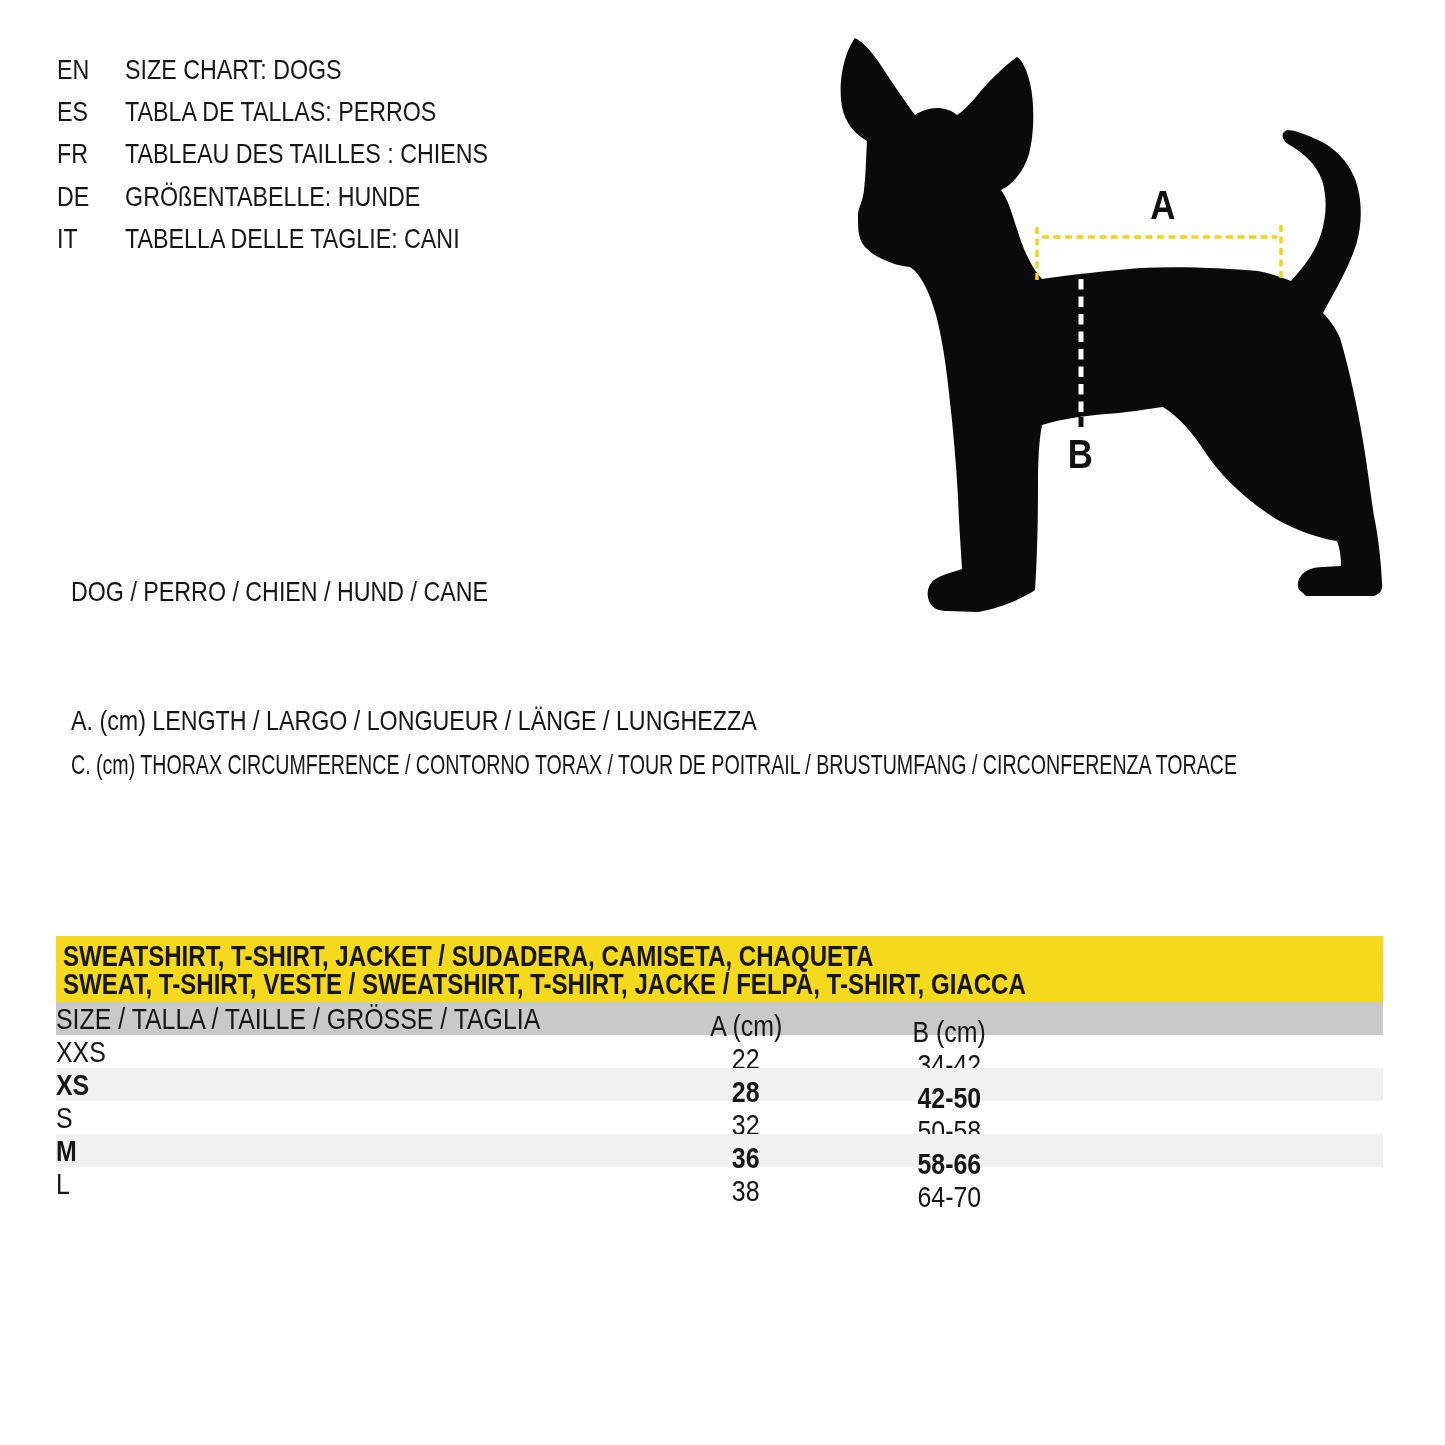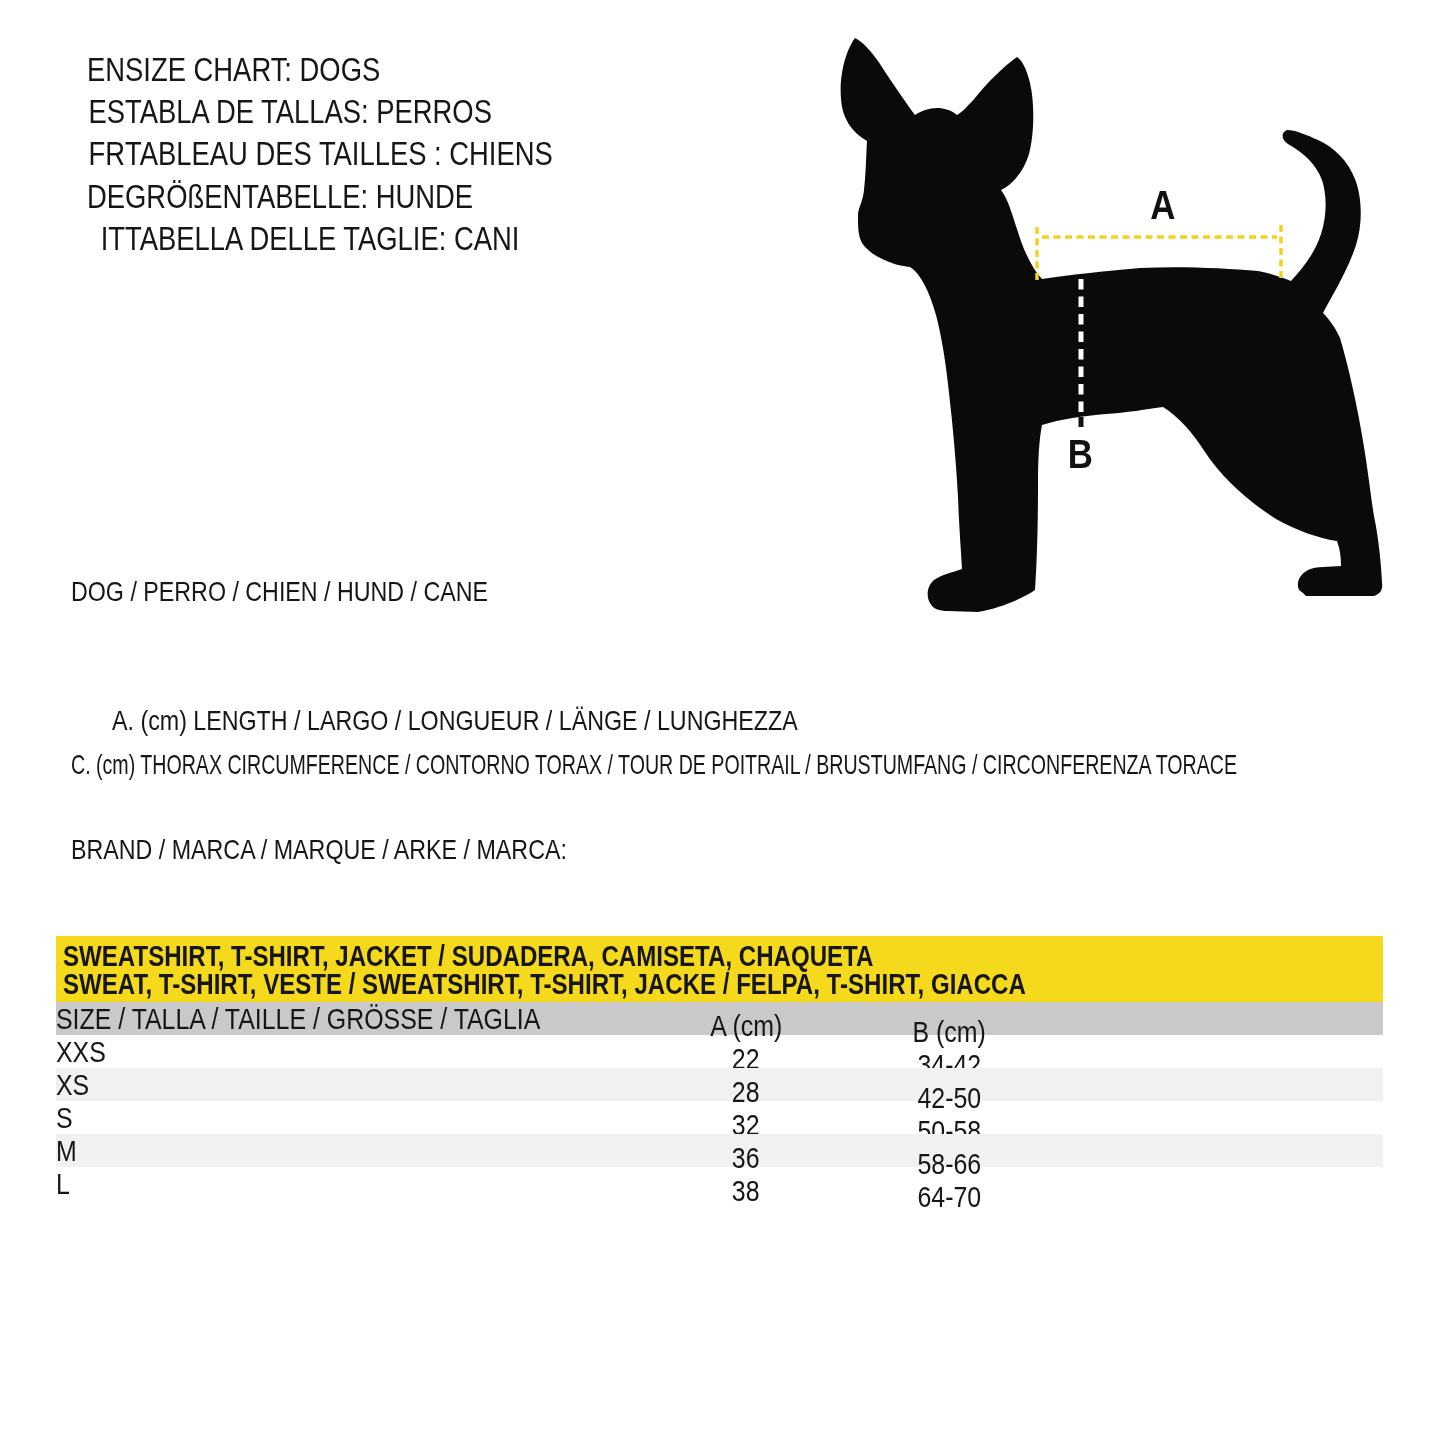--- a/index.html
+++ b/index.html
@@ -21,7 +21,7 @@
   .cond-c{display:inline-block;transform:scaleX(0.83);transform-origin:50% 50%;white-space:nowrap;}
 
   
-  .lang-block{position:absolute;left:57px;top:49px;font-size:33px;text-align:right;}
+  .lang-block{position:absolute;left:57px;top:49px;font-size:28px;}
   .lang-row{display:flex;height:42.2px;align-items:center;transform:scaleX(0.83);transform-origin:0 50%;white-space:nowrap;}
   .lang-code{width:82px;flex:0 0 82px;}
 

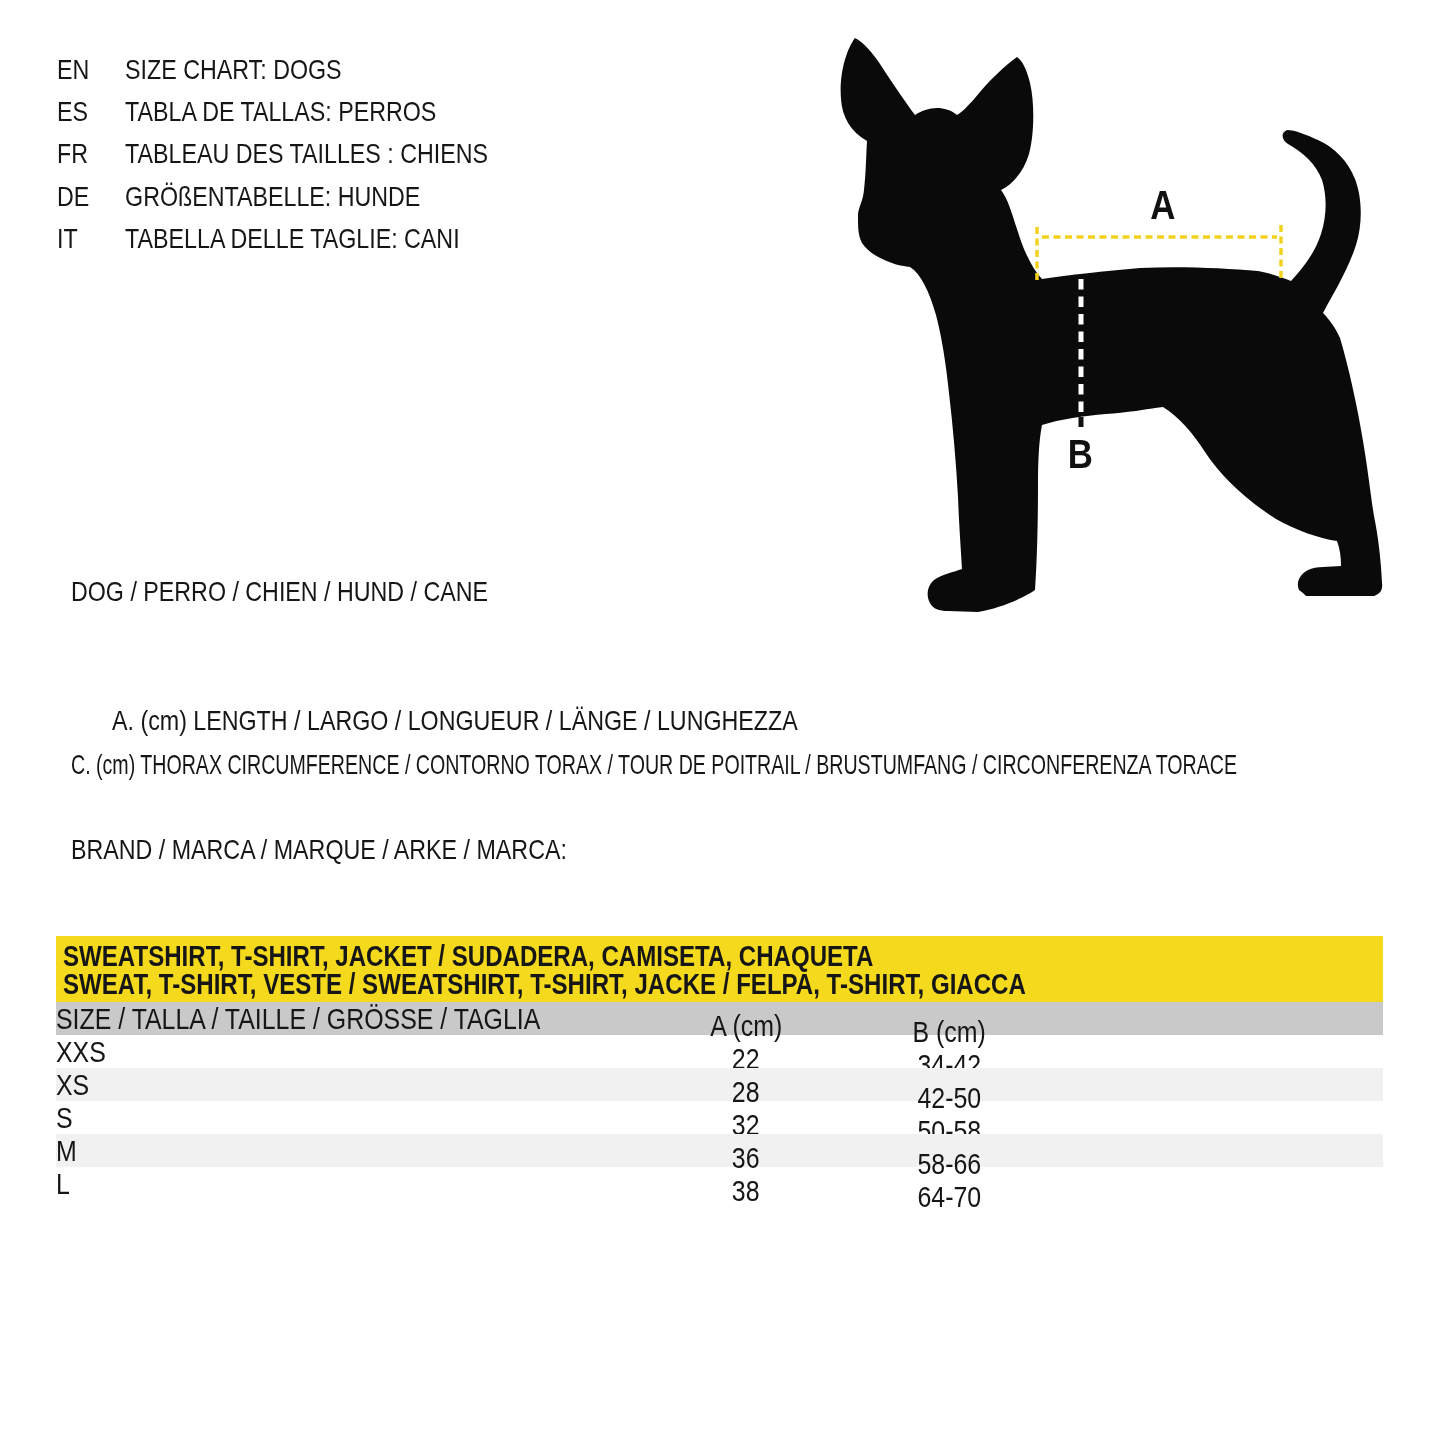--- a/index.html
+++ b/index.html
@@ -146,7 +146,7 @@
     <span class="cond">DOG / PERRO / CHIEN / HUND / CANE</span>
   </div>
 
-  <div class="text-line" style="top:705px;margin-left:41px;">
+  <div class="text-line" style="top:705px;">
     <span class="cond">A. (cm) LENGTH / LARGO / LONGUEUR / LÄNGE / LUNGHEZZA</span>
   </div>
   <div class="text-line" style="top:749px;">

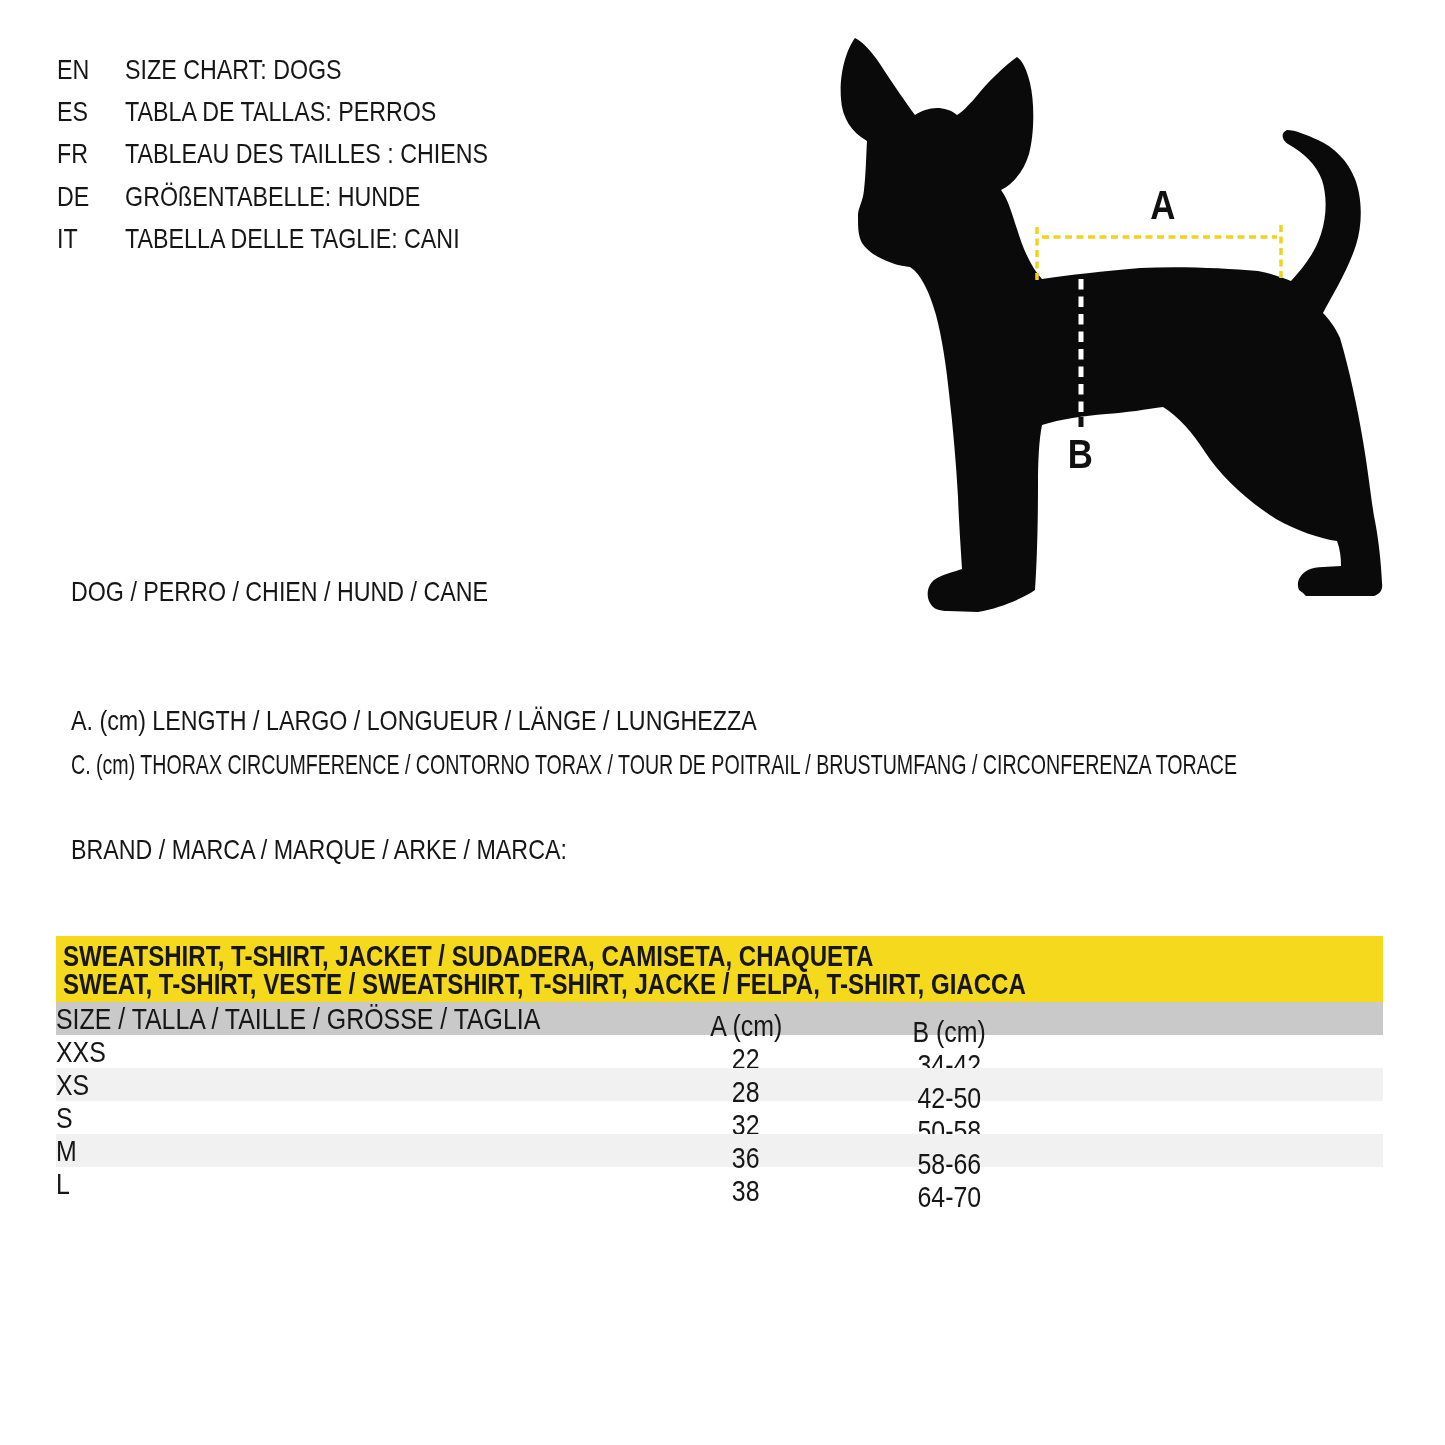--- a/index.html
+++ b/index.html
@@ -153,9 +153,6 @@
     <span class="cond-x">C. (cm) THORAX CIRCUMFERENCE / CONTORNO TORAX / TOUR DE POITRAIL / BRUSTUMFANG / CIRCONFERENZA TORACE</span>
   </div>
 
-  <div class="text-line" style="top:834px;">
-    <span class="cond">BRAND / MARCA / MARQUE / ARKE / MARCA:</span>
-  </div>
 
   <div class="size-table">
     <div class="band">

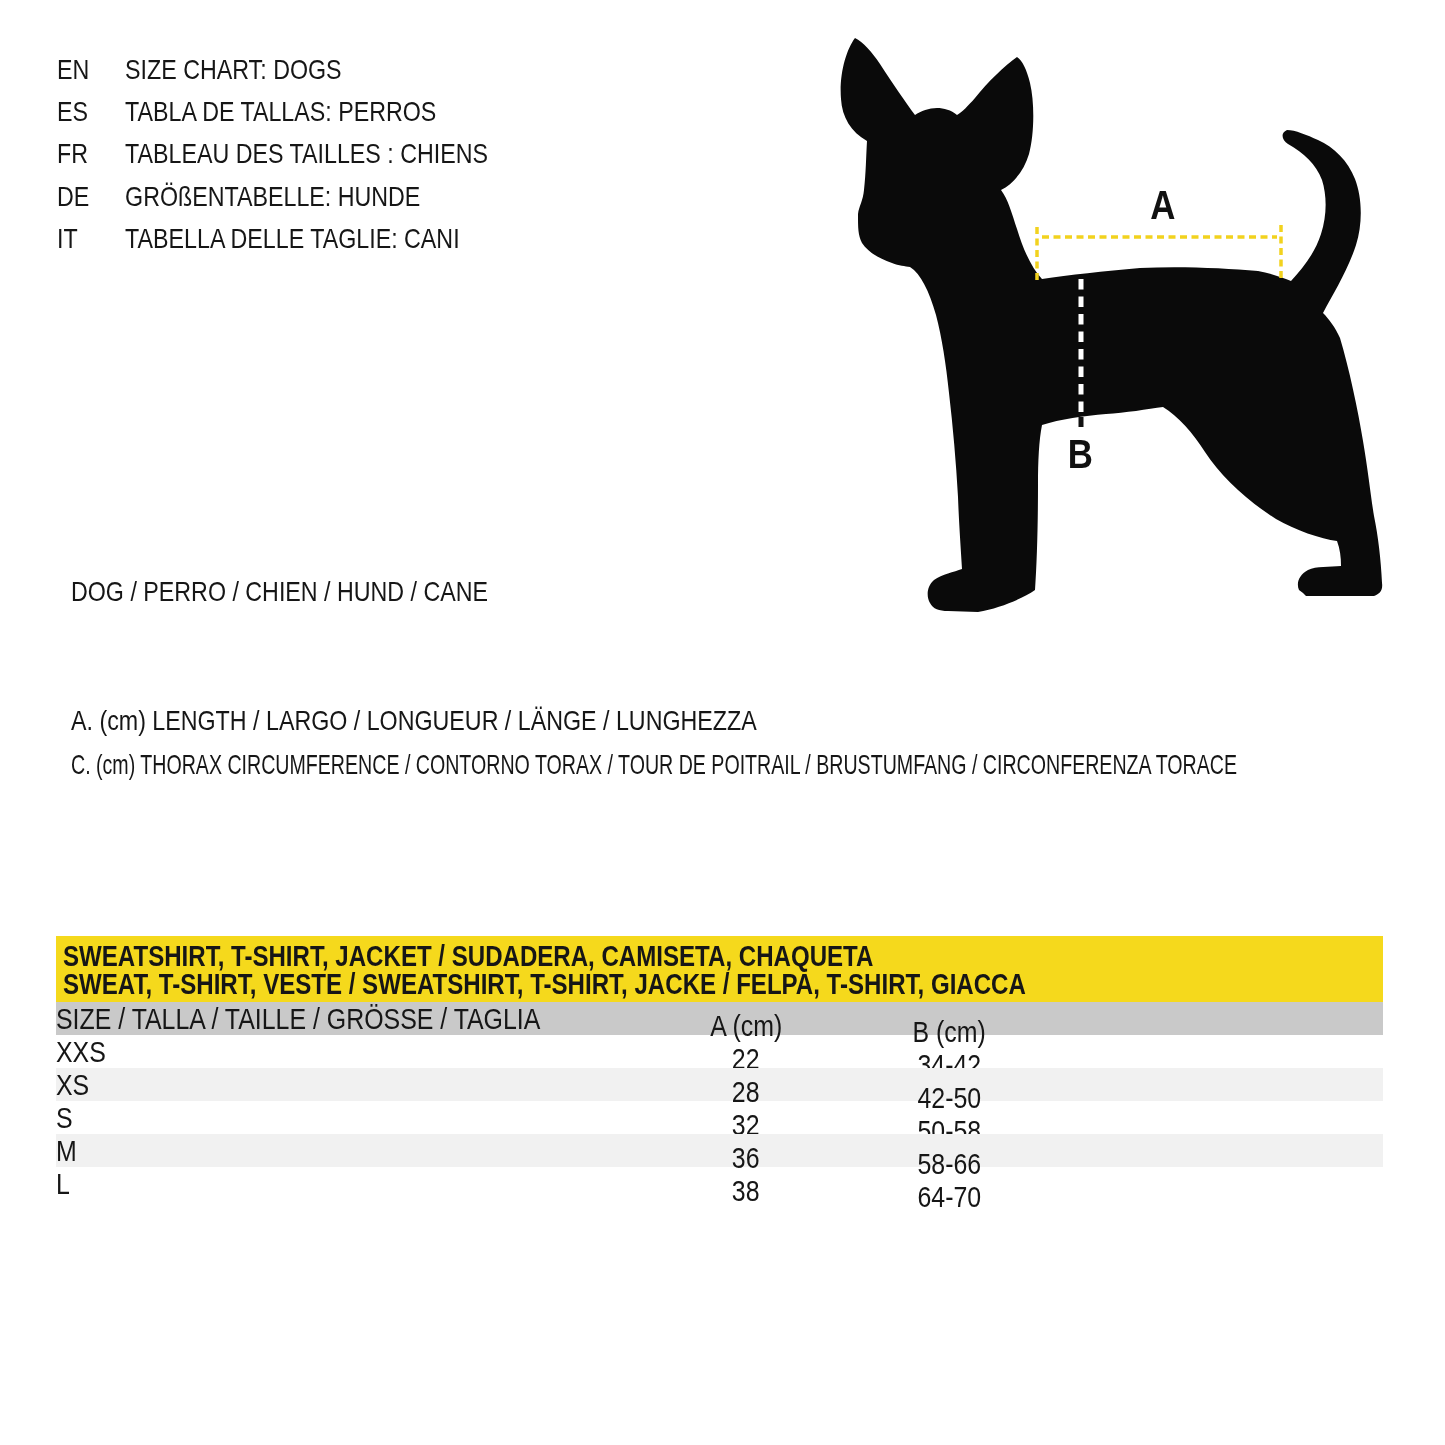--- a/index.html
+++ b/index.html
@@ -39,7 +39,7 @@
   .band-line{display:block;font-weight:bold;font-size:29px;line-height:28px;}
   .t-row{position:relative;height:33px;display:flex;align-items:center;}
   .t-head{background:var(--header-gray);}
-  .t-row.alt{background:var(--row-alt);}
+  .t-row.alt{background:var(--row-alt);font-weight:bold;}
   .c-size{}
   .c-a,.c-b{position:absolute;top:0;height:47px;width:148px;text-align:center;display:flex;align-items:center;justify-content:center;}
   .c-a{left:616px;}

